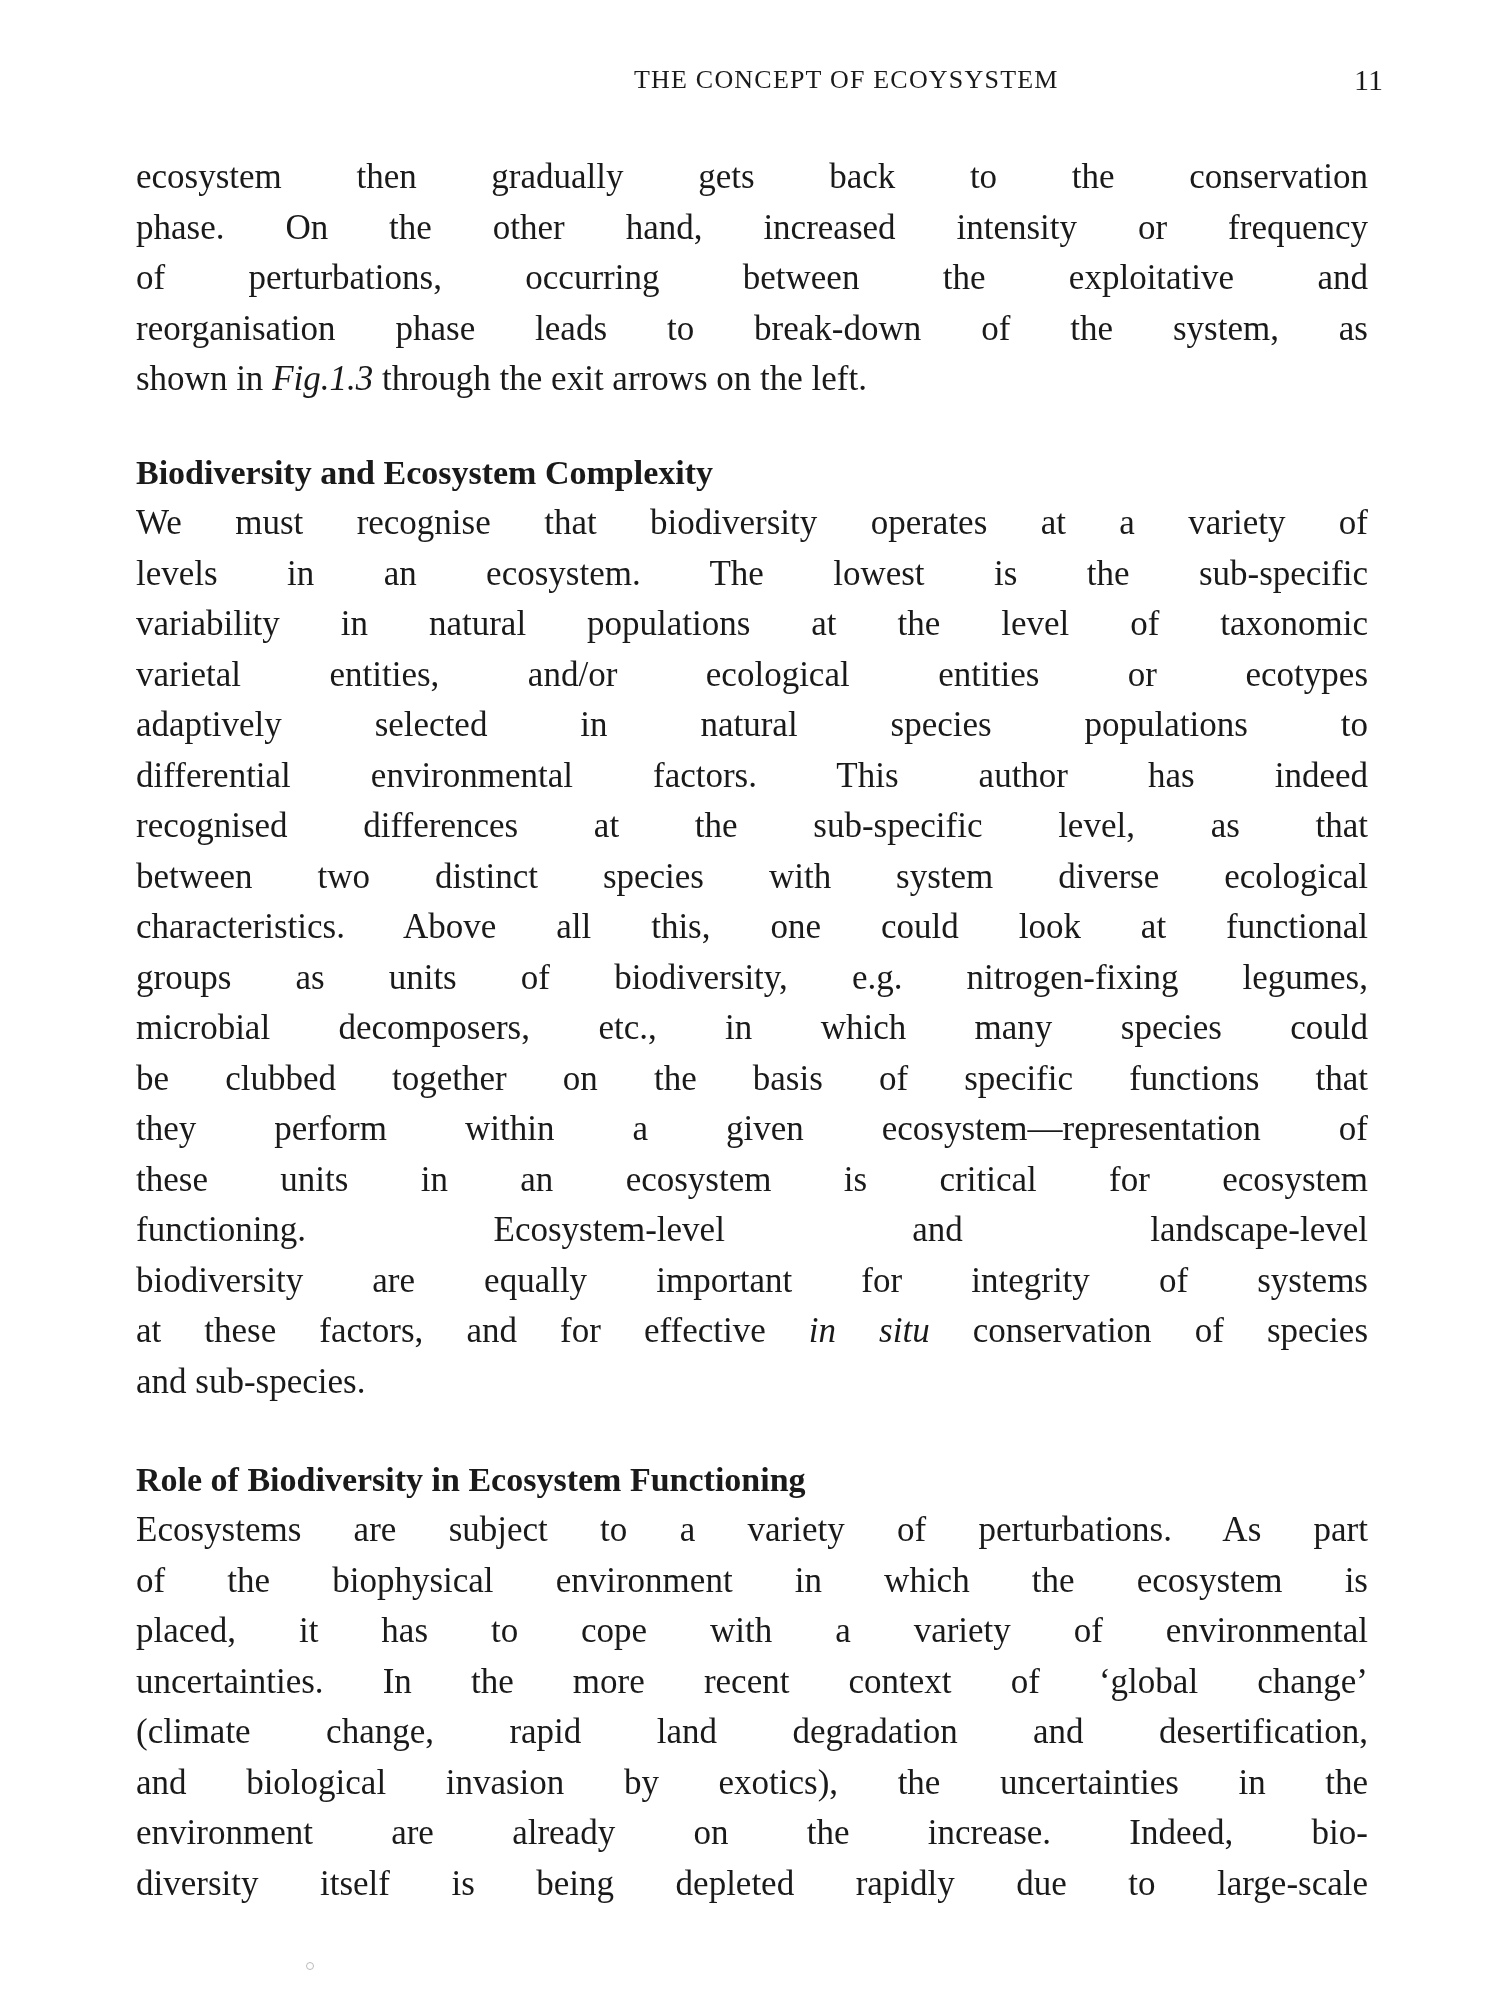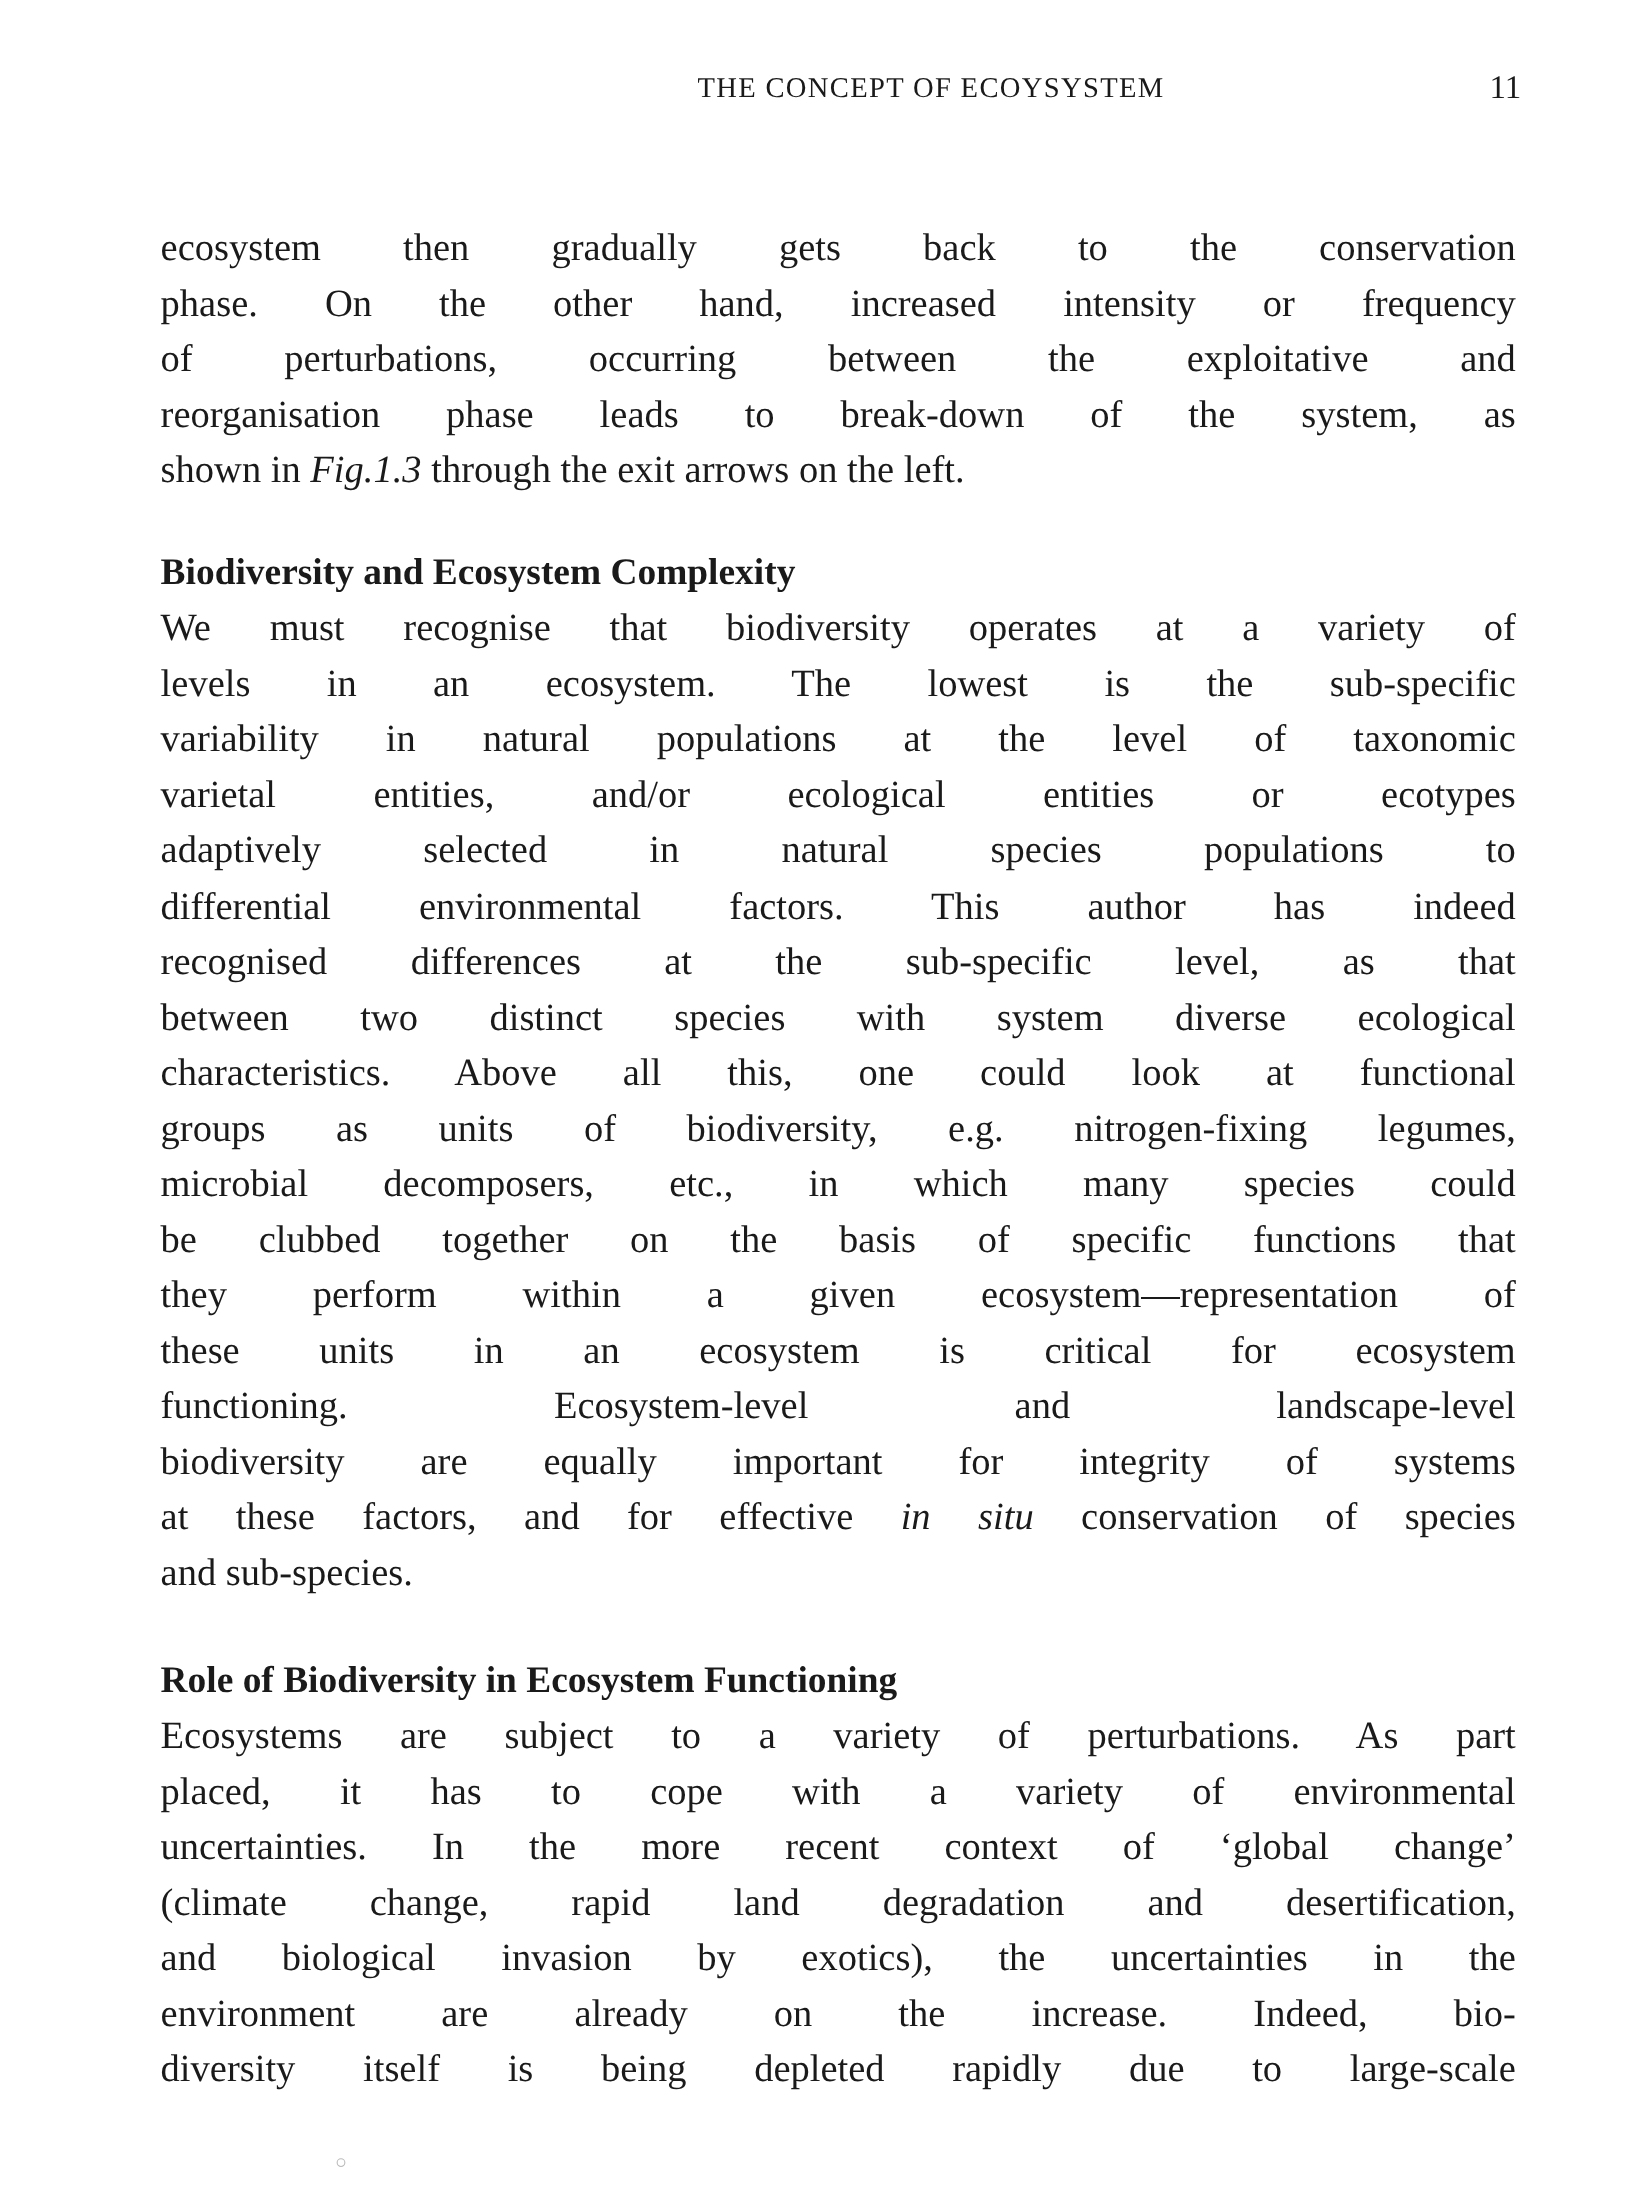--- a/index.html
+++ b/index.html
@@ -9,7 +9,7 @@
   .running-title { position: absolute; left: 634px; top: 0; font-size: 26px; letter-spacing: 1.2px;
                    line-height: 36px; white-space: nowrap; }
   .page-number { position: absolute; left: 1326px; top: 0; font-size: 30px; line-height: 36px; margin-left: 28px; }
-  .text-block { position: absolute; left: 146px; width: 1232px; margin-top: 48px; }
+  .text-block { position: absolute; left: 136px; width: 1232px; }
   .line { display: block; height: 50.5px; line-height: 50.5px; font-size: 35px;
           text-align: justify; text-align-last: justify; white-space: nowrap; overflow: visible; }
   .line.last { text-align-last: left; }

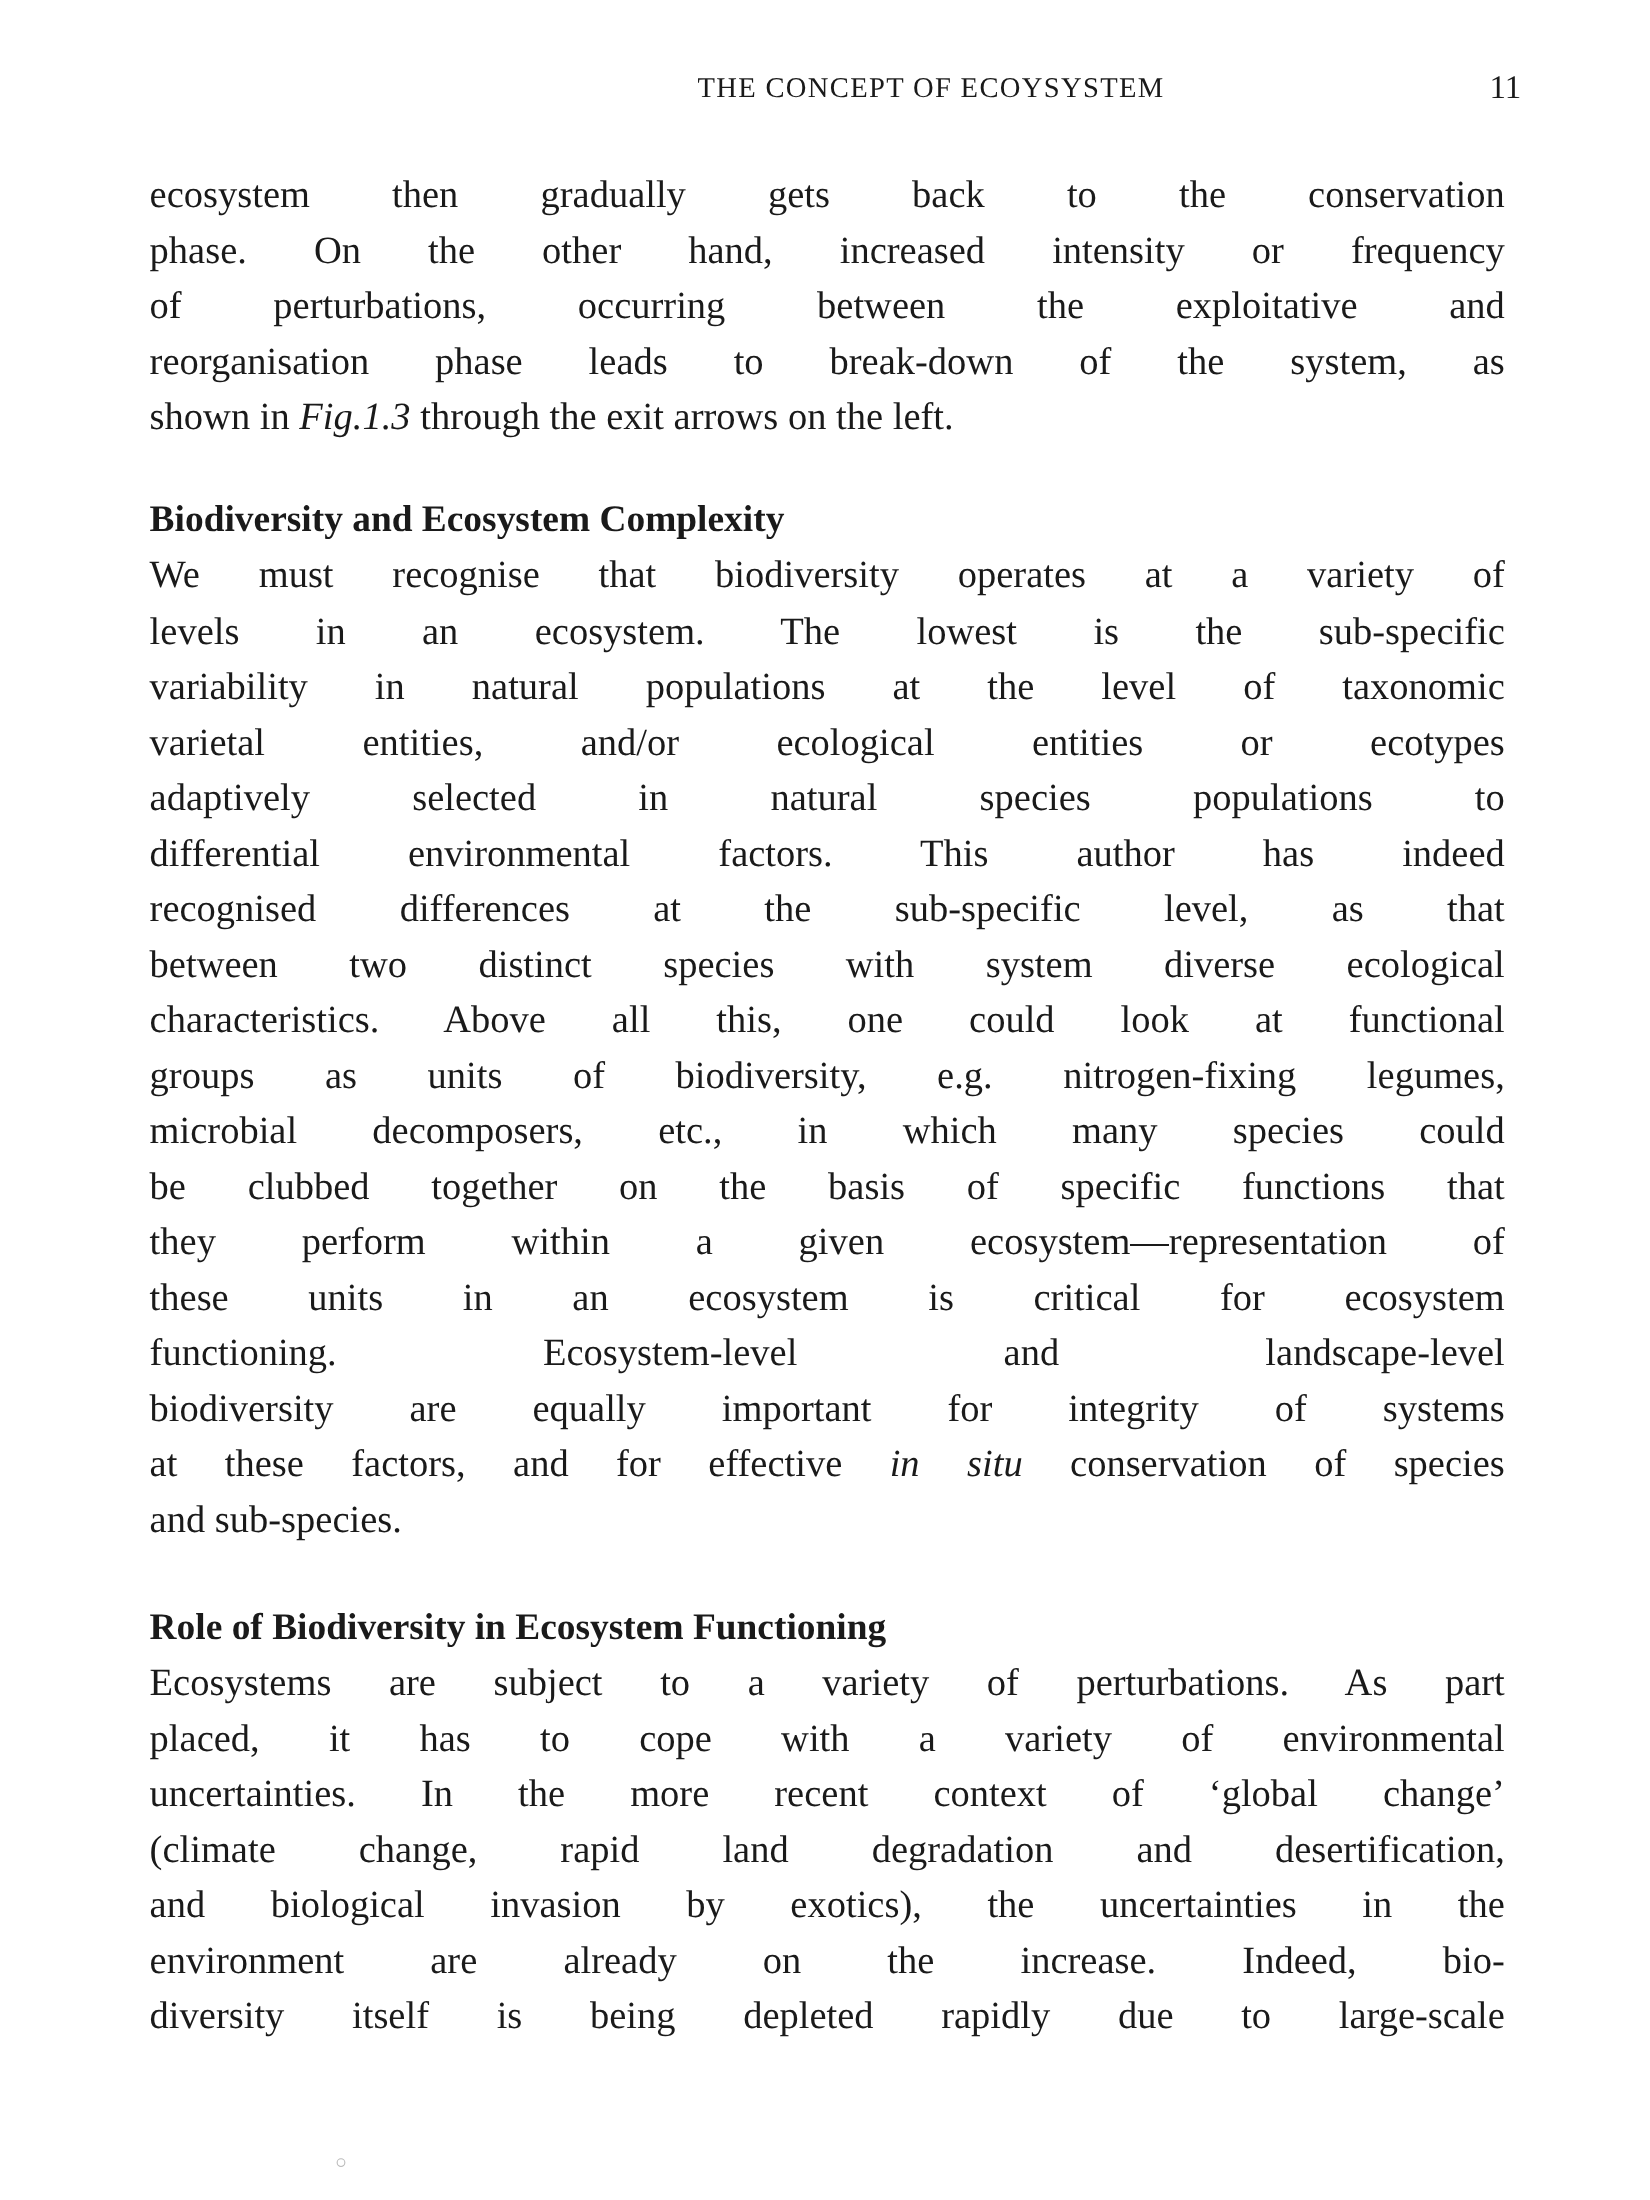--- a/index.html
+++ b/index.html
@@ -70,6 +70,7 @@
 
 <div class="text-block para3">
   <span class="line">Ecosystems are subject to a variety of perturbations. As part</span>
+  <span class="line">of the biophysical environment in which the ecosystem is</span>
   <span class="line">placed, it has to cope with a variety of environmental</span>
   <span class="line">uncertainties. In the more recent context of ‘global change’</span>
   <span class="line">(climate change, rapid land degradation and desertification,</span>

